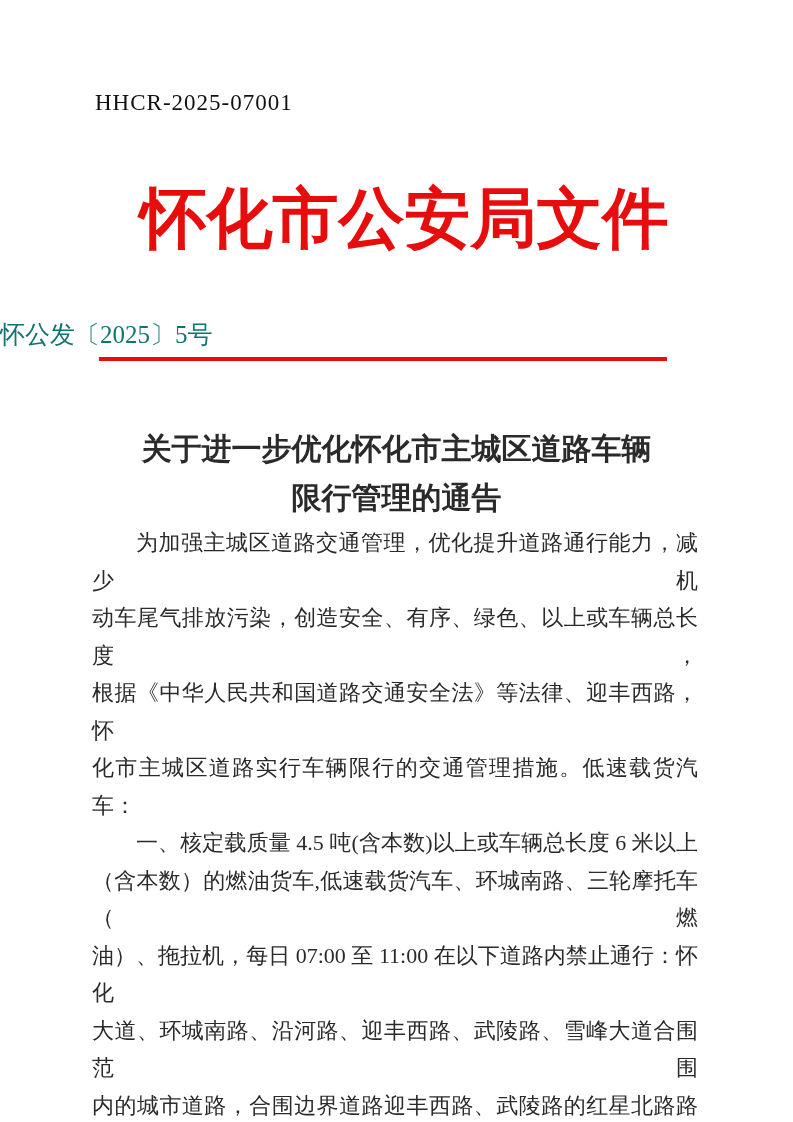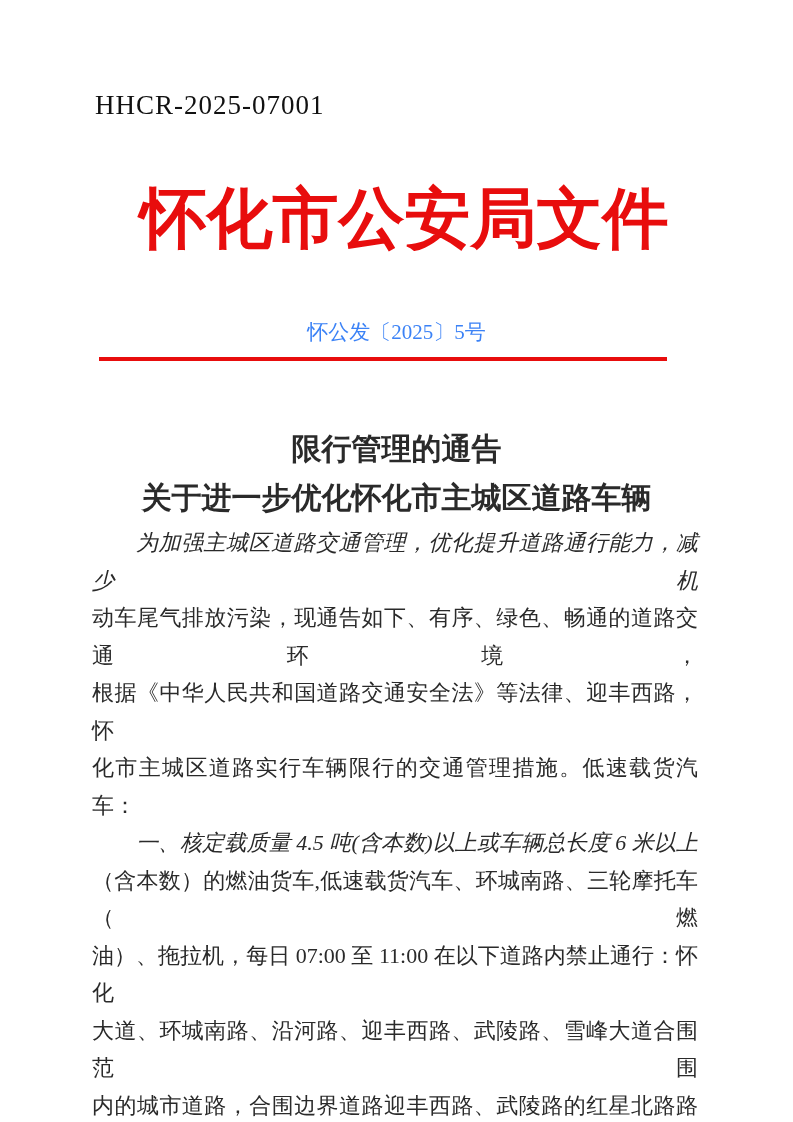--- a/index.html
+++ b/index.html
@@ -20,7 +20,7 @@
     position: absolute;
     left: 95px;
     top: 90px;
-    font-size: 27px;
+    font-size: 23px;
     letter-spacing: 1px;
     font-family: "Liberation Serif", "DejaVu Serif", serif;
     color: #111111;

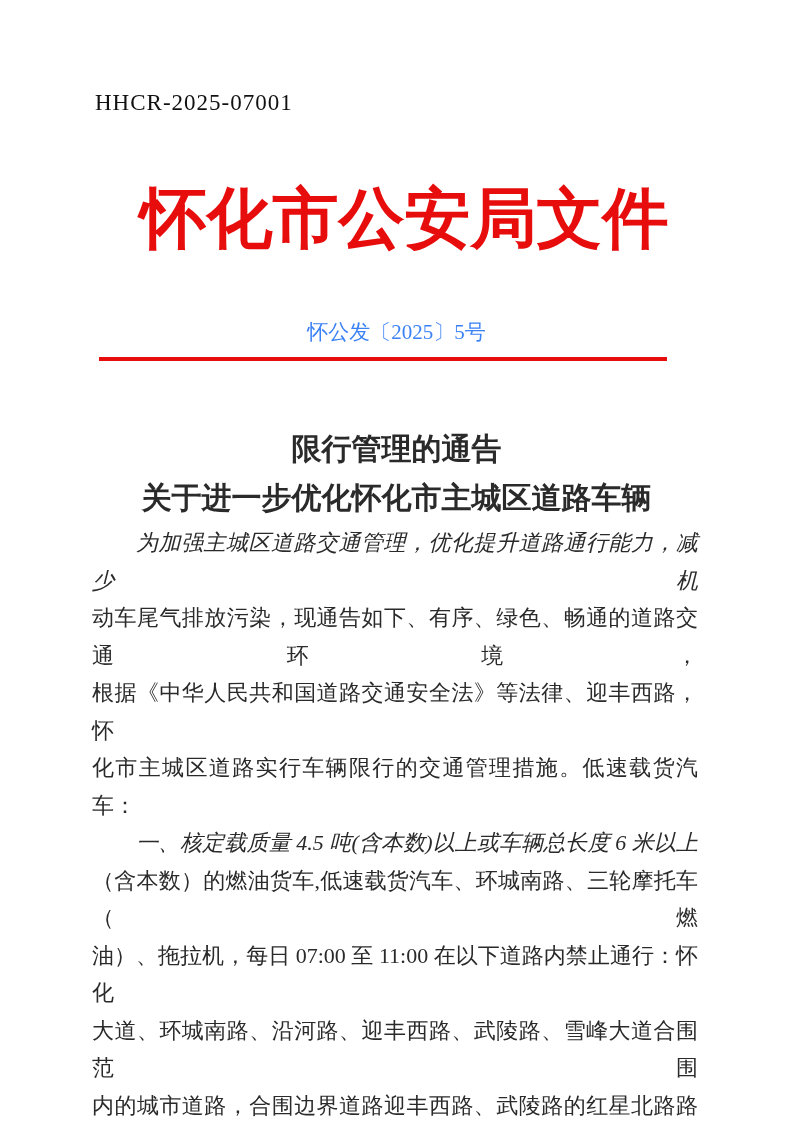--- a/index.html
+++ b/index.html
@@ -44,9 +44,9 @@
     left: 0;
     top: 318px;
     width: 100%;
-    text-align: center;
-    font-size: 21px;
-    color: #3b82f6;
+    text-align: left;
+    font-size: 25px;
+    color: #0f766e;
     font-family: "Liberation Serif", "DejaVu Serif", serif;
   }
   .red-divider {

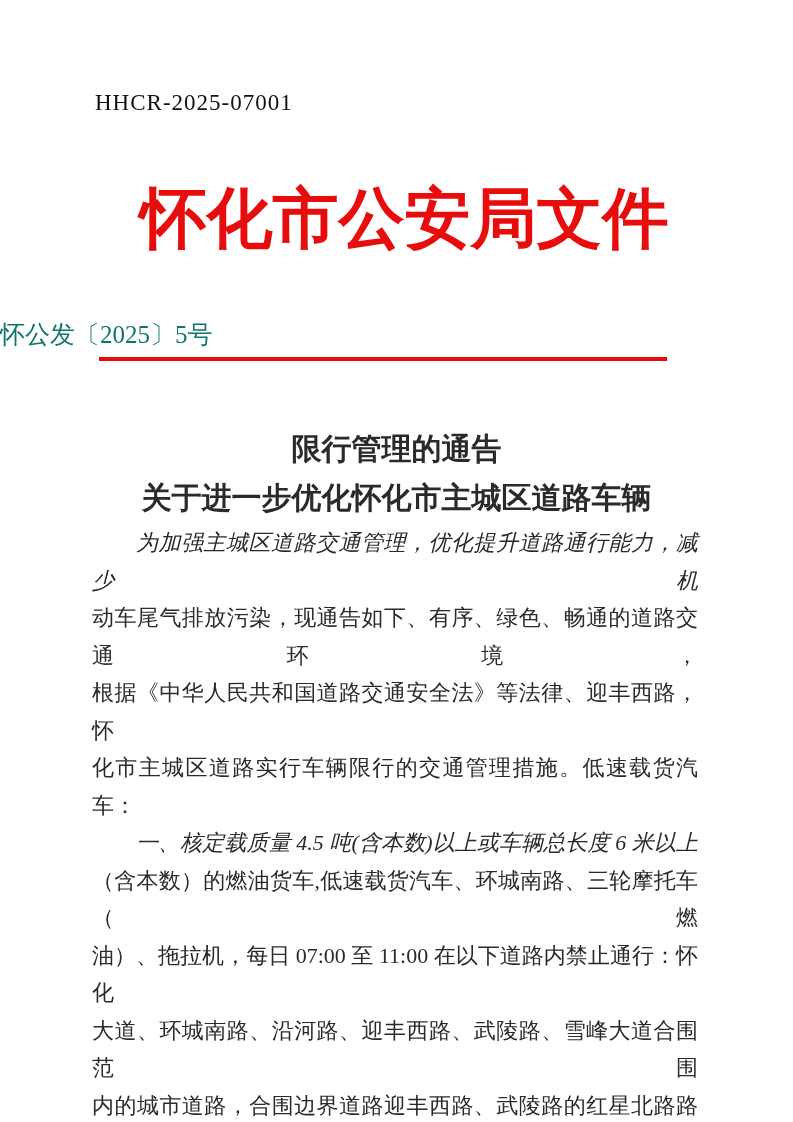--- a/index.html
+++ b/index.html
@@ -105,8 +105,8 @@
   <div class="red-divider"></div>
 
   <div class="notice-title">
+    <div>关于进一步优化怀化市主城区道路车辆</div>
     <div>限行管理的通告</div>
-    <div>关于进一步优化怀化市主城区道路车辆</div>
   </div>
 
   <div class="body-text">

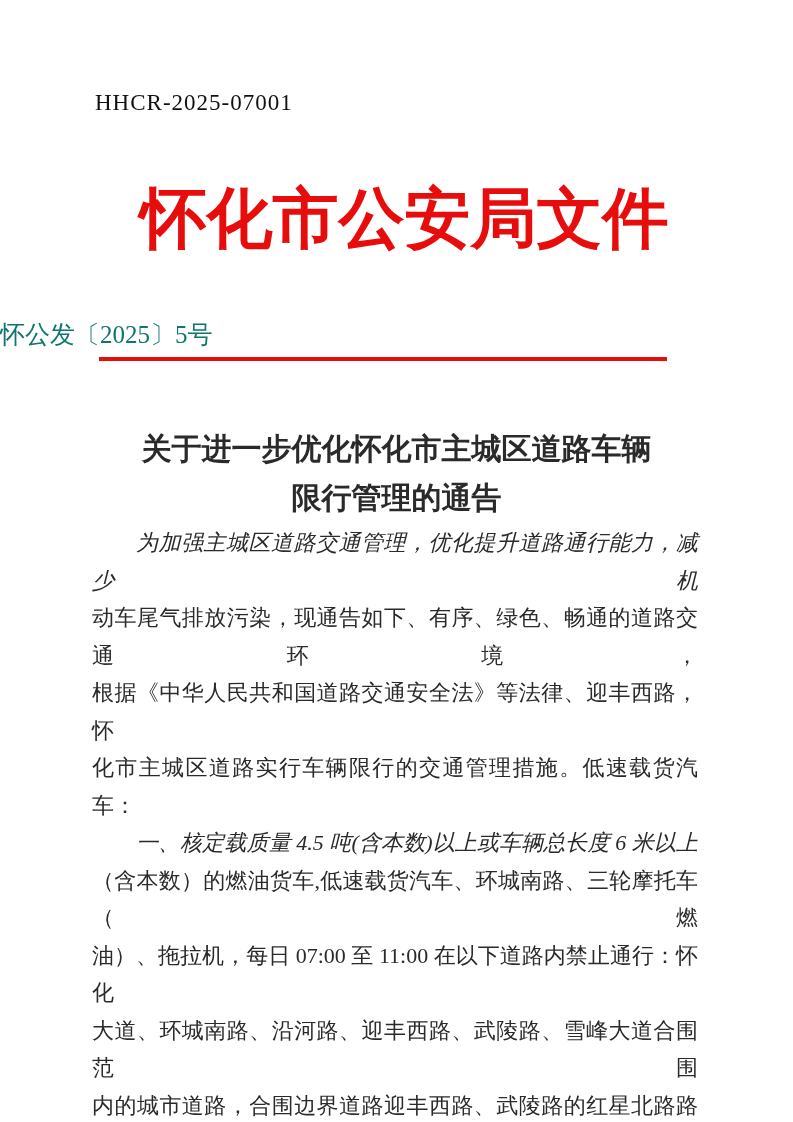--- a/index.html
+++ b/index.html
@@ -85,7 +85,6 @@
   }
   .body-line.first {
     text-indent: 2em;
-    font-style: italic;
   }
   .body-line.para-end {
     text-align-last: left;

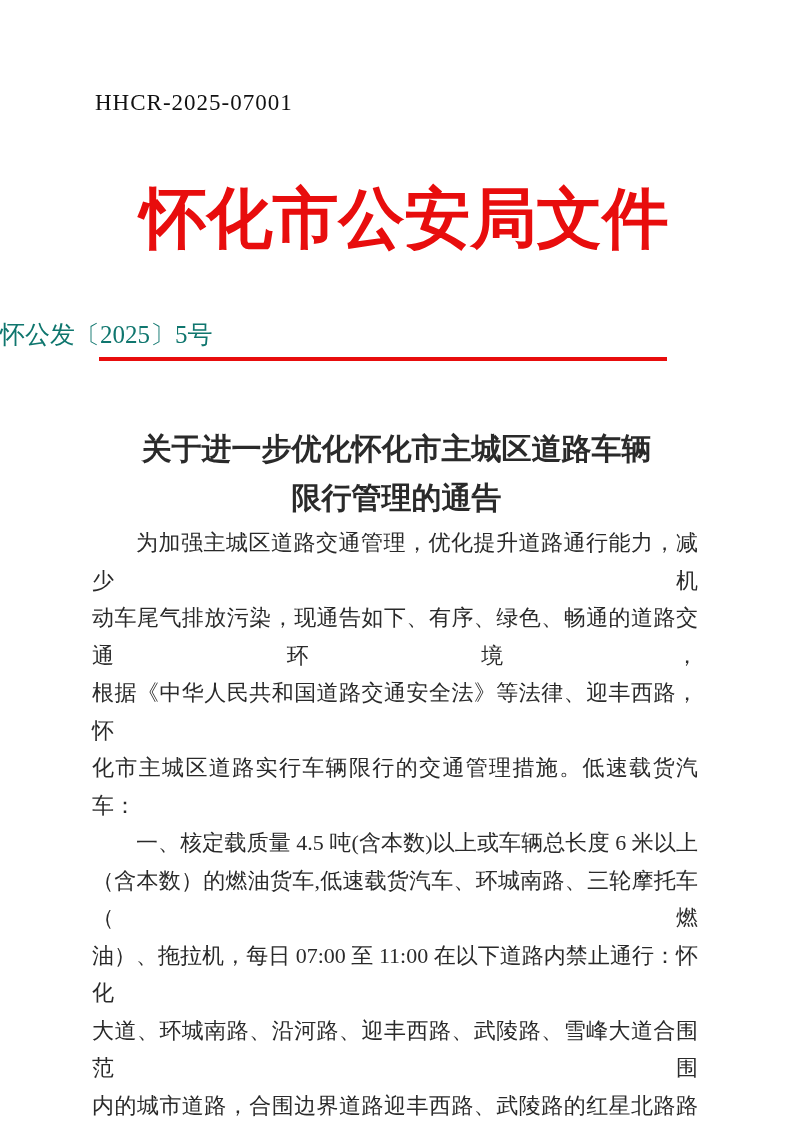--- a/index.html
+++ b/index.html
@@ -112,7 +112,7 @@
 
     <div>
       <div class="body-line first">为加强主城区道路交通管理，优化提升道路通行能力，减少机</div>
-      <div class="body-line">动车尾气排放污染，现通告如下、有序、绿色、畅通的道路交通环境，</div>
+      <div class="body-line">动车尾气排放污染，创造安全、有序、绿色、以上或车辆总长度，</div>
       <div class="body-line">根据《中华人民共和国道路交通安全法》等法律、迎丰西路，怀</div>
       <div class="body-line para-end">化市主城区道路实行车辆限行的交通管理措施。低速载货汽车：</div>
     </div>

